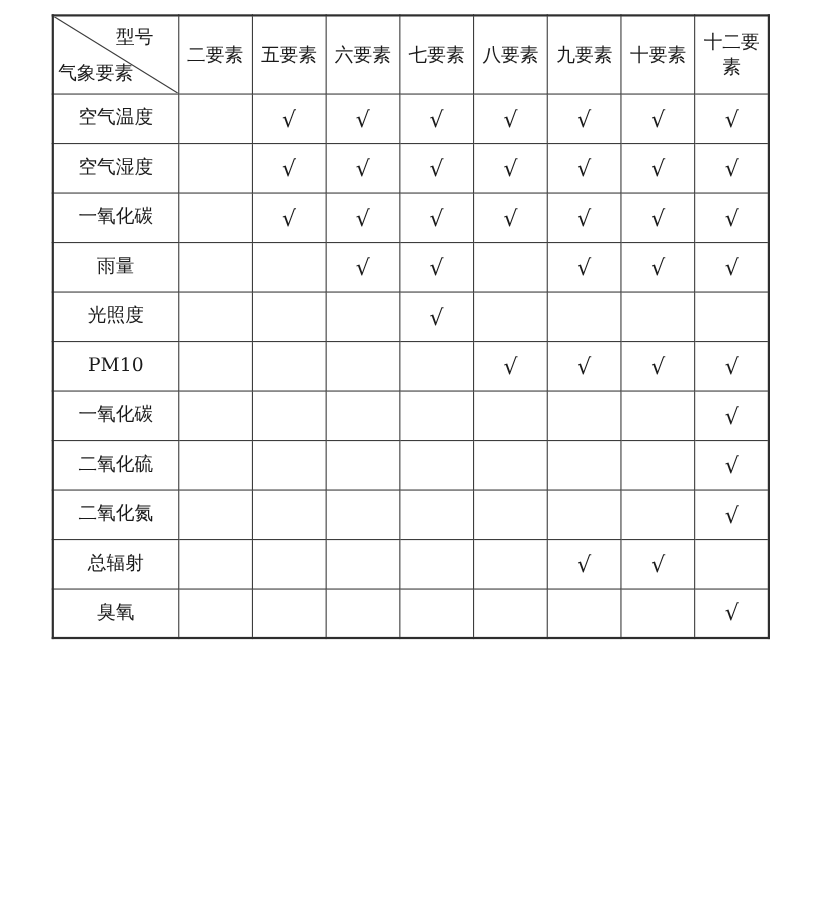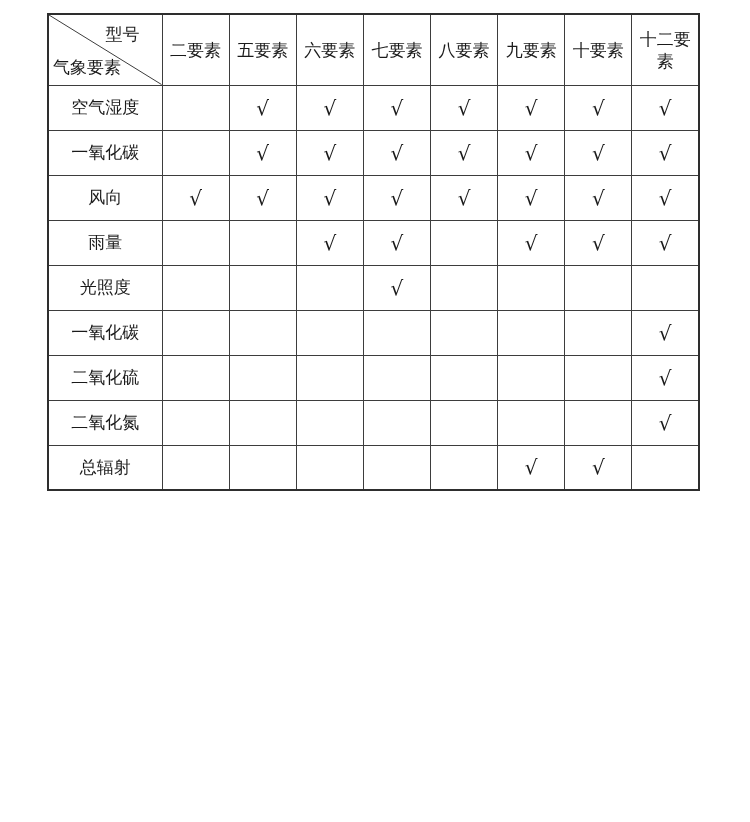--- a/index.html
+++ b/index.html
@@ -106,6 +106,17 @@
     </thead>
     <tbody id="table-body">
 
+    <tr>
+          <td>空气温度</td>
+          <td class="check-cell"></td>
+          <td class="check-cell">√</td>
+          <td class="check-cell">√</td>
+          <td class="check-cell">√</td>
+          <td class="check-cell">√</td>
+          <td class="check-cell">√</td>
+          <td class="check-cell">√</td>
+          <td class="check-cell">√</td>
+        </tr>
         <tr>
           <td>空气湿度</td>
           <td class="check-cell"></td>

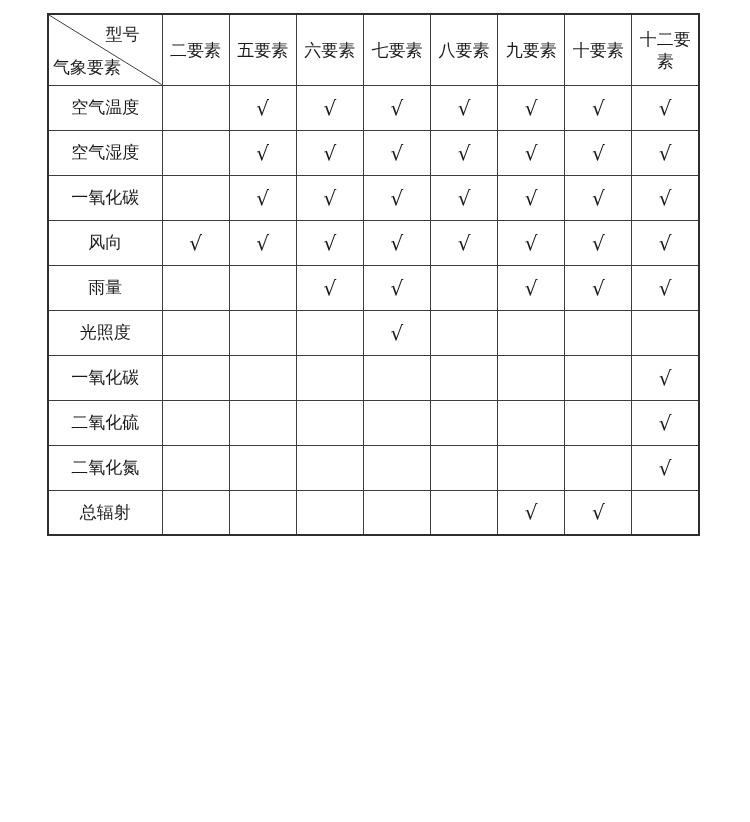--- a/index.html
+++ b/index.html
@@ -140,17 +140,6 @@
           <td class="check-cell">√</td>
         </tr>
         <tr>
-          <td>风向</td>
-          <td class="check-cell">√</td>
-          <td class="check-cell">√</td>
-          <td class="check-cell">√</td>
-          <td class="check-cell">√</td>
-          <td class="check-cell">√</td>
-          <td class="check-cell">√</td>
-          <td class="check-cell">√</td>
-          <td class="check-cell">√</td>
-        </tr>
-        <tr>
           <td>雨量</td>
           <td class="check-cell"></td>
           <td class="check-cell"></td>

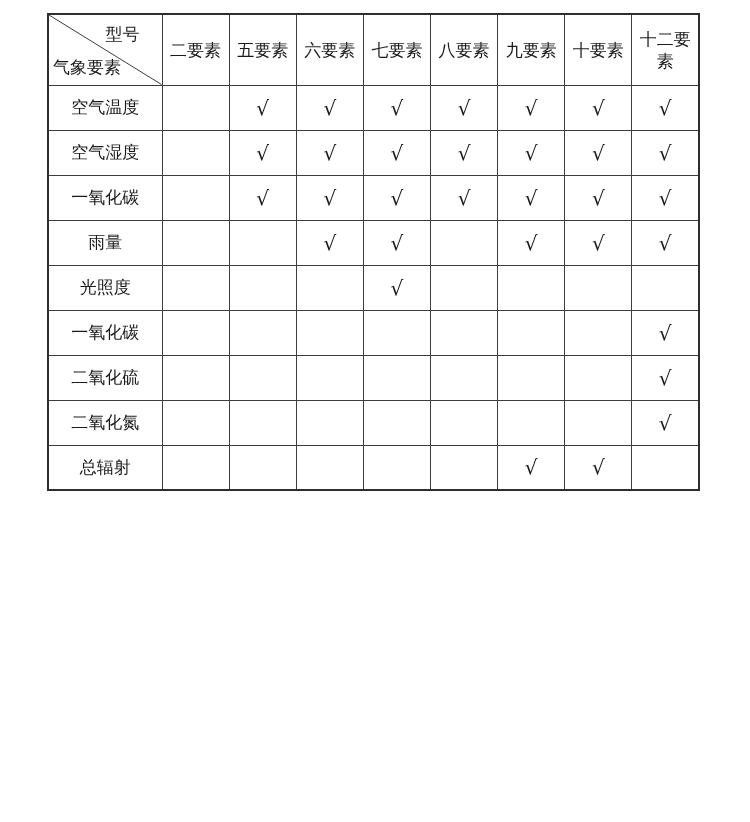--- a/index.html
+++ b/index.html
@@ -162,6 +162,17 @@
           <td class="check-cell"></td>
         </tr>
         <tr>
+          <td>PM10</td>
+          <td class="check-cell"></td>
+          <td class="check-cell"></td>
+          <td class="check-cell"></td>
+          <td class="check-cell"></td>
+          <td class="check-cell">√</td>
+          <td class="check-cell">√</td>
+          <td class="check-cell">√</td>
+          <td class="check-cell">√</td>
+        </tr>
+        <tr>
           <td>一氧化碳</td>
           <td class="check-cell"></td>
           <td class="check-cell"></td>

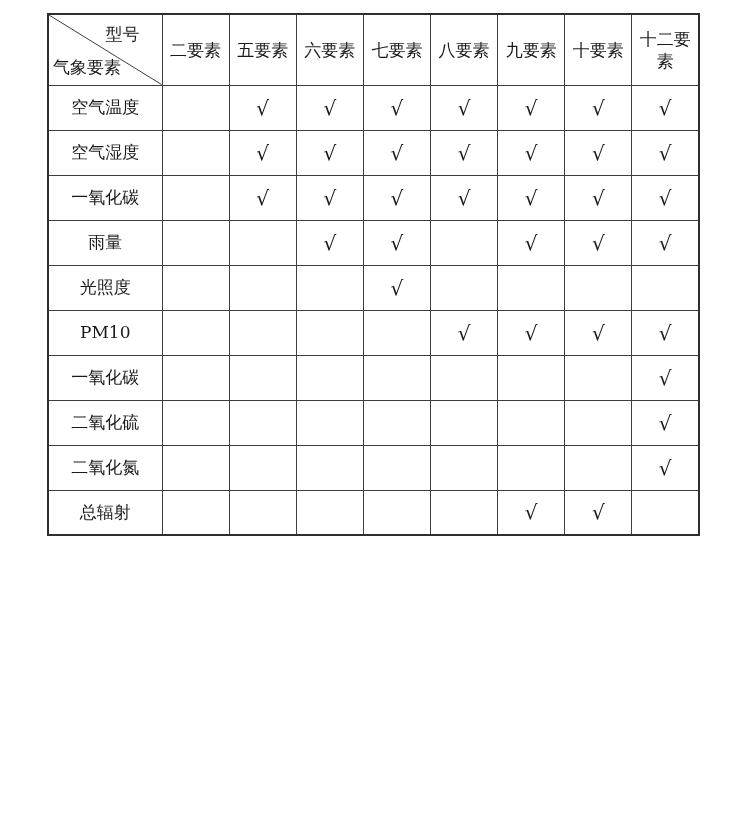--- a/index.html
+++ b/index.html
@@ -216,6 +216,17 @@
           <td class="check-cell">√</td>
           <td class="check-cell"></td>
         </tr>
+        <tr>
+          <td>臭氧</td>
+          <td class="check-cell"></td>
+          <td class="check-cell"></td>
+          <td class="check-cell"></td>
+          <td class="check-cell"></td>
+          <td class="check-cell"></td>
+          <td class="check-cell"></td>
+          <td class="check-cell"></td>
+          <td class="check-cell">√</td>
+        </tr>
       </tbody>
   </table>
 </div>

